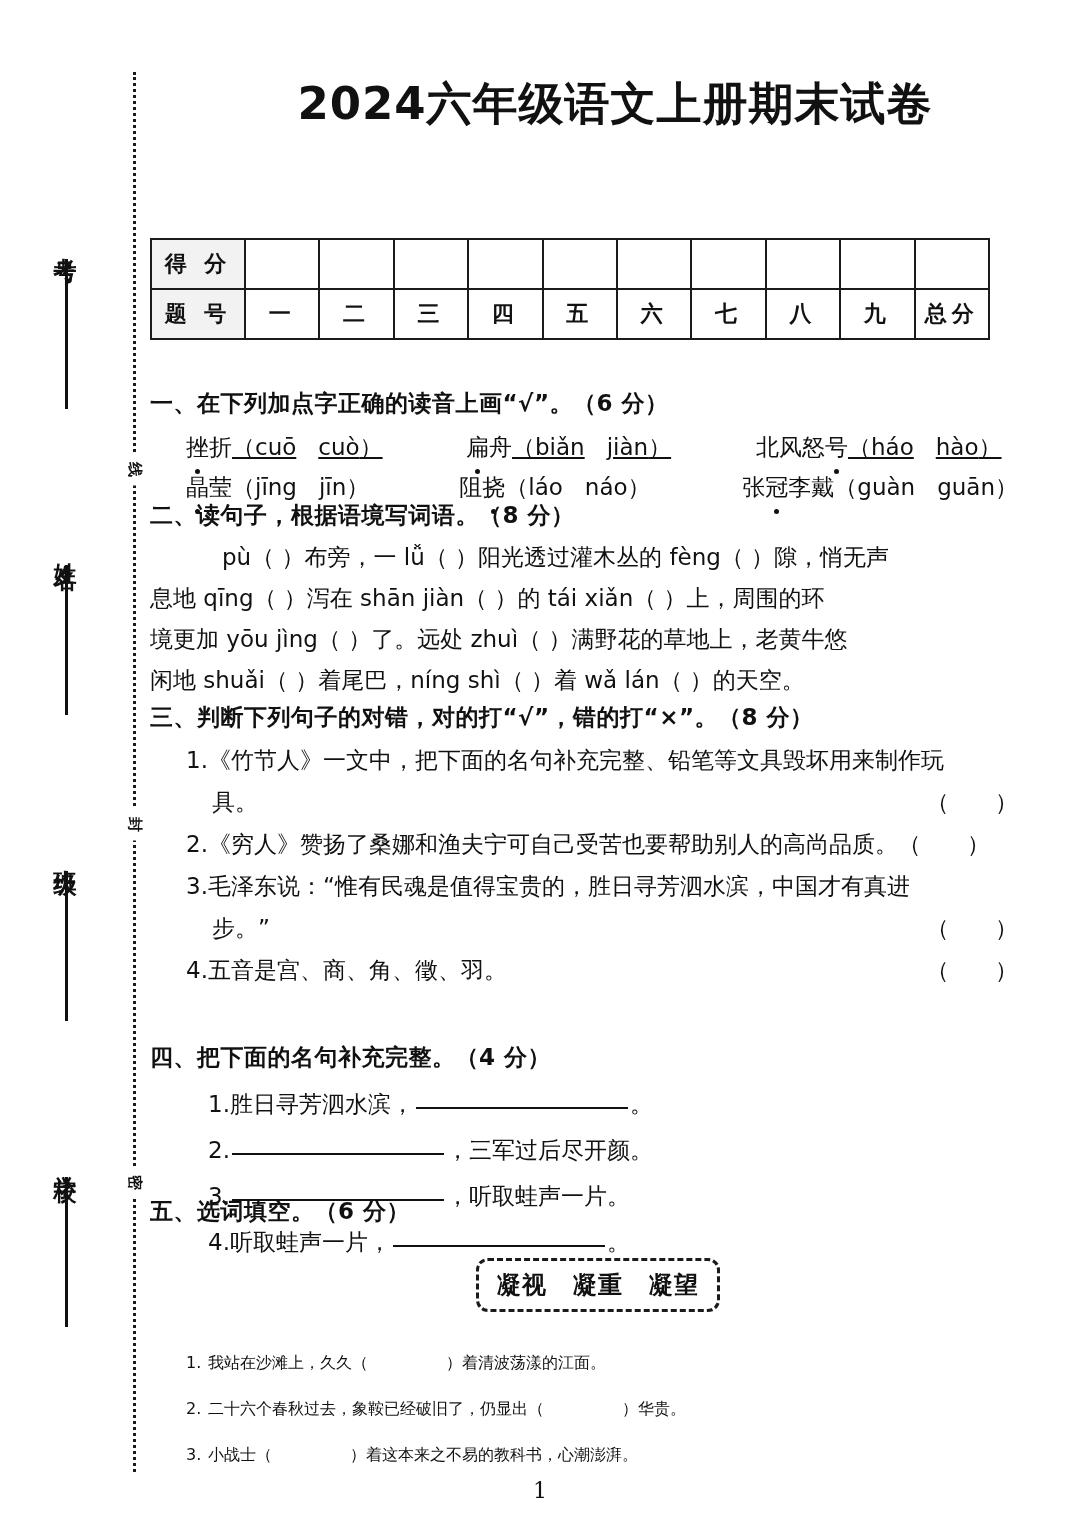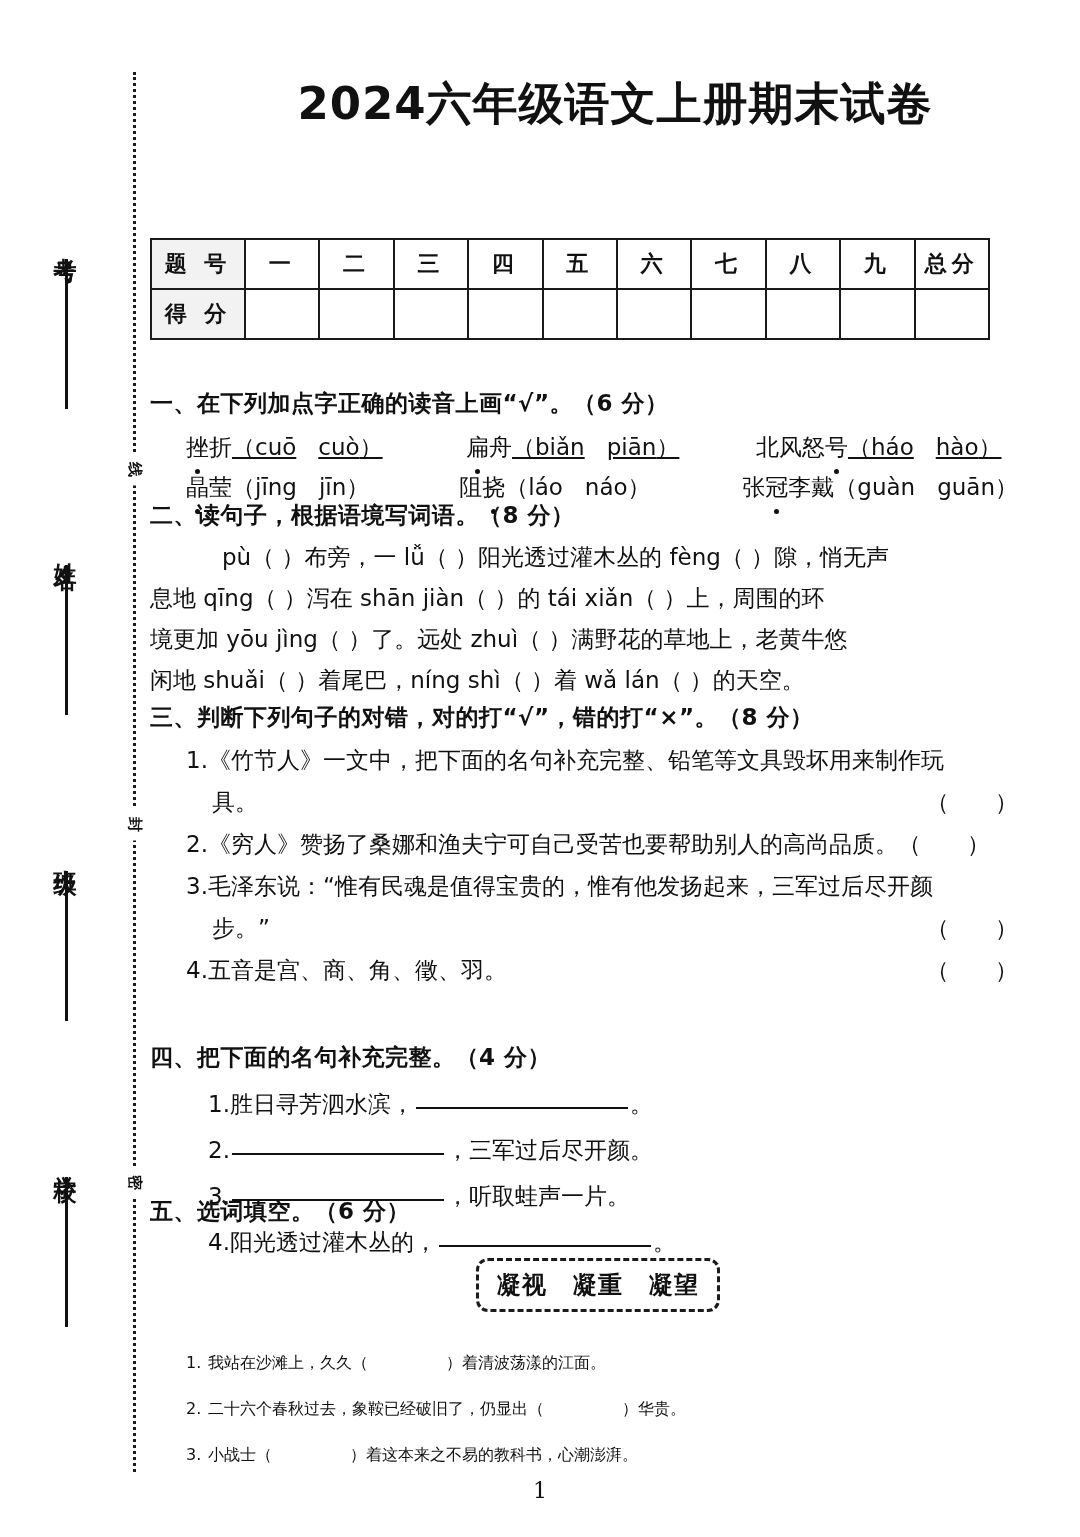--- a/index.html
+++ b/index.html
@@ -255,6 +255,19 @@
 
   <table class="score-table">
     <tbody>
+      <tr>
+        <td class="rowhead">得 分</td>
+        <td class="blank"></td>
+        <td class="blank"></td>
+        <td class="blank"></td>
+        <td class="blank"></td>
+        <td class="blank"></td>
+        <td class="blank"></td>
+        <td class="blank"></td>
+        <td class="blank"></td>
+        <td class="blank"></td>
+        <td class="blank"></td>
+      </tr>
       <tr>
         <td class="rowhead">题 号</td>
         <td>一</td>
@@ -268,19 +281,6 @@
         <td>九</td>
         <td>总分</td>
       </tr>
-      <tr>
-        <td class="rowhead">得 分</td>
-        <td class="blank"></td>
-        <td class="blank"></td>
-        <td class="blank"></td>
-        <td class="blank"></td>
-        <td class="blank"></td>
-        <td class="blank"></td>
-        <td class="blank"></td>
-        <td class="blank"></td>
-        <td class="blank"></td>
-        <td class="blank"></td>
-      </tr>
     </tbody>
   </table>
 

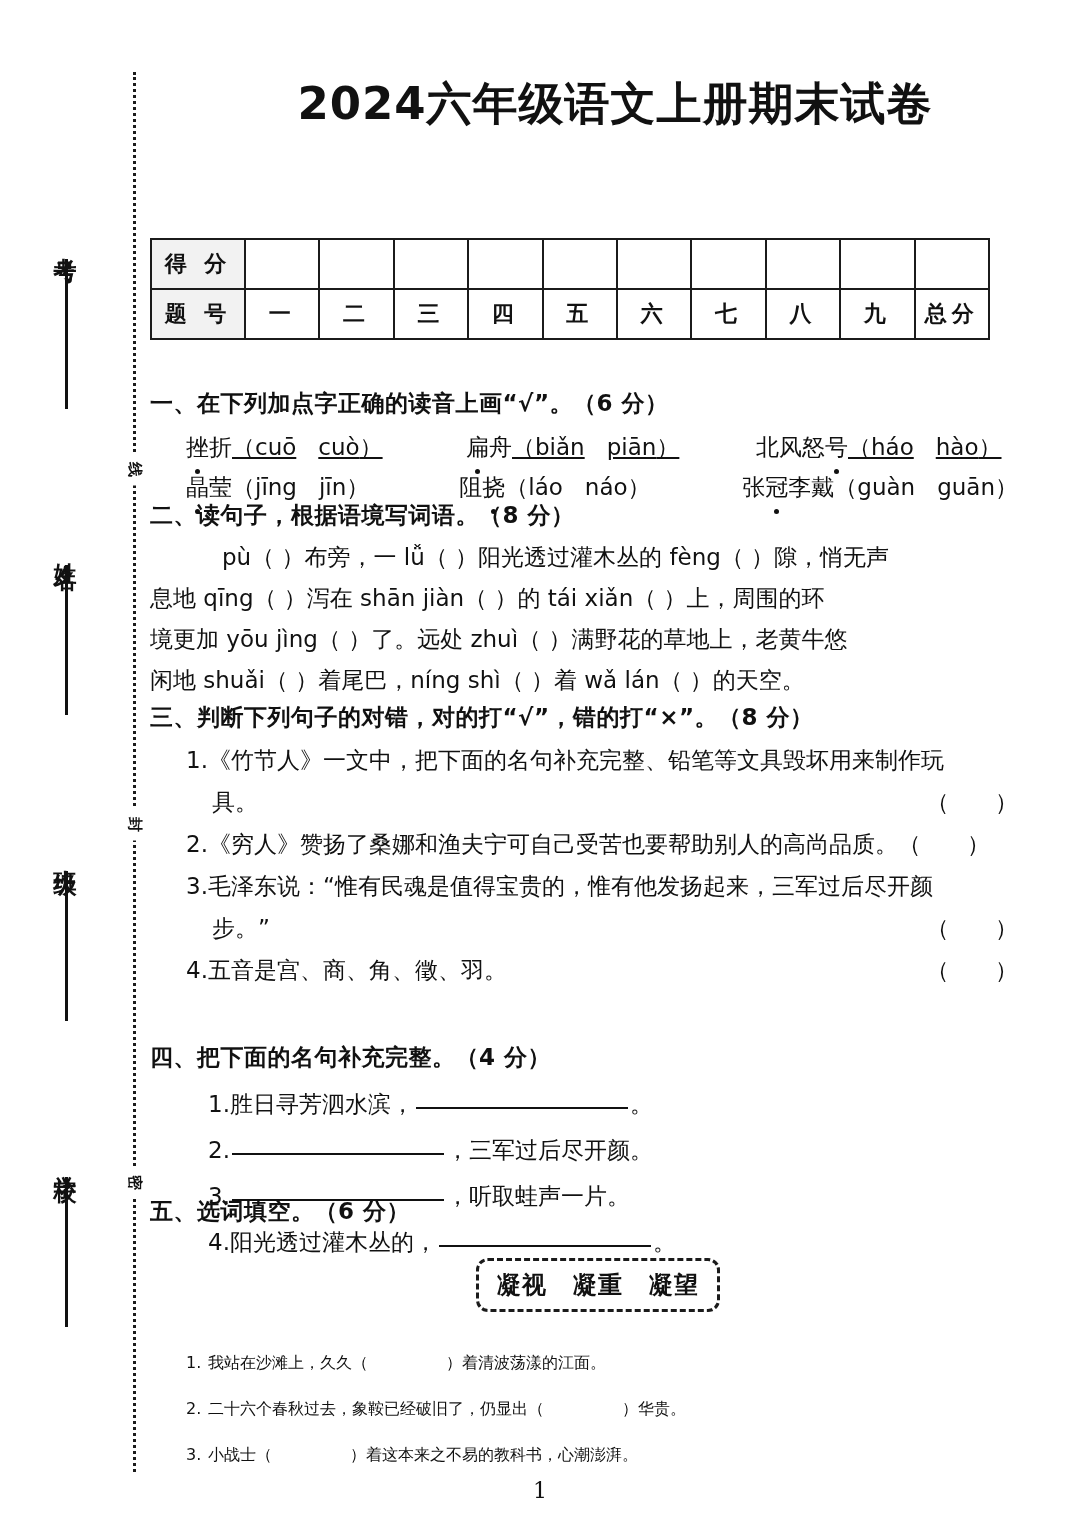--- a/index.html
+++ b/index.html
@@ -288,7 +288,7 @@
     <div class="qhead">一、在下列加点字正确的读音上画“√”。（6 分）</div>
     <div class="read-row" style="margin-top:8px;text-decoration:underline;">
       <div class="read-item" style="width:280px;"><span class="hz"><span style="position: relative; display: inline-block;">挫<span class="dotmark" style="left: calc(50% - 2.5px); bottom: -7px;"></span></span><span style="position: relative; display: inline-block;">折</span></span><span class="py">（<span>cuō</span><span class="sp"></span><span>cuò</span>）</span></div>
-      <div class="read-item" style="width:290px;"><span class="hz"><span style="position: relative; display: inline-block;">扁<span class="dotmark" style="left: calc(50% - 2.5px); bottom: -7px;"></span></span><span style="position: relative; display: inline-block;">舟</span></span><span class="py">（<span>biǎn</span><span class="sp"></span><span>piān</span>）</span></div>
+      <div class="read-item" style="width:290px;"><span class="hz"><span style="position: relative; display: inline-block;">扁<span class="dotmark" style="left: calc(50% - 2.5px); bottom: -7px;"></span></span><span style="position: relative; display: inline-block;">舟</span></span><span class="py">（<span>biǎn</span><span class="sp"></span><span>jiàn</span>）</span></div>
       <div class="read-item"><span class="hz"><span style="position: relative; display: inline-block;">北</span><span style="position: relative; display: inline-block;">风</span><span style="position: relative; display: inline-block;">怒</span><span style="position: relative; display: inline-block;">号<span class="dotmark" style="left: calc(50% - 2.5px); bottom: -7px;"></span></span></span><span class="py">（<span>háo</span><span class="sp"></span><span>hào</span>）</span></div>
     </div>
     <div class="read-row">

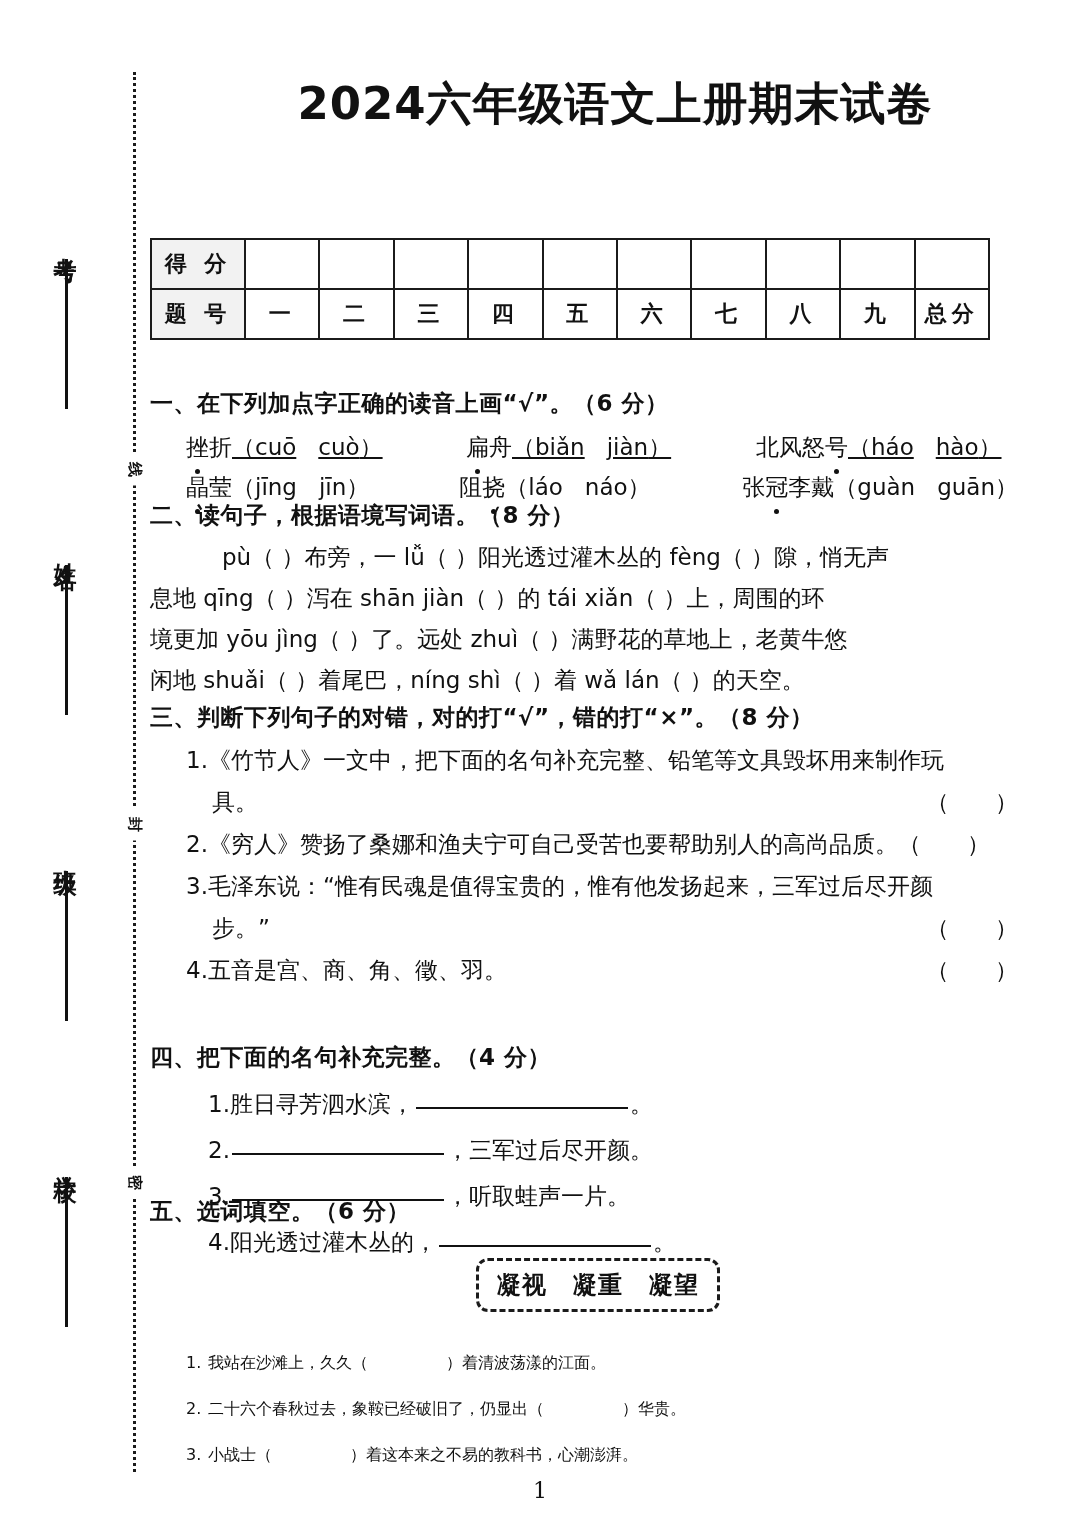--- a/index.html
+++ b/index.html
@@ -320,7 +320,7 @@
     </div>
 
     <div class="judge-row">
-      <span class="judge-text"><span class="num">3.</span><span>毛泽东说：“惟有民魂是值得宝贵的，惟有他发扬起来，三军过后尽开颜</span></span>
+      <span class="judge-text"><span class="num">3.</span><span>毛泽东说：“惟有民魂是值得宝贵的，胜日寻芳泗水滨，中国才有真进</span></span>
       <span class="judge-text judge-indent"><span>步。”</span></span>
       <span class="paren-right" style="bottom:0;">（　　）</span>
     </div>

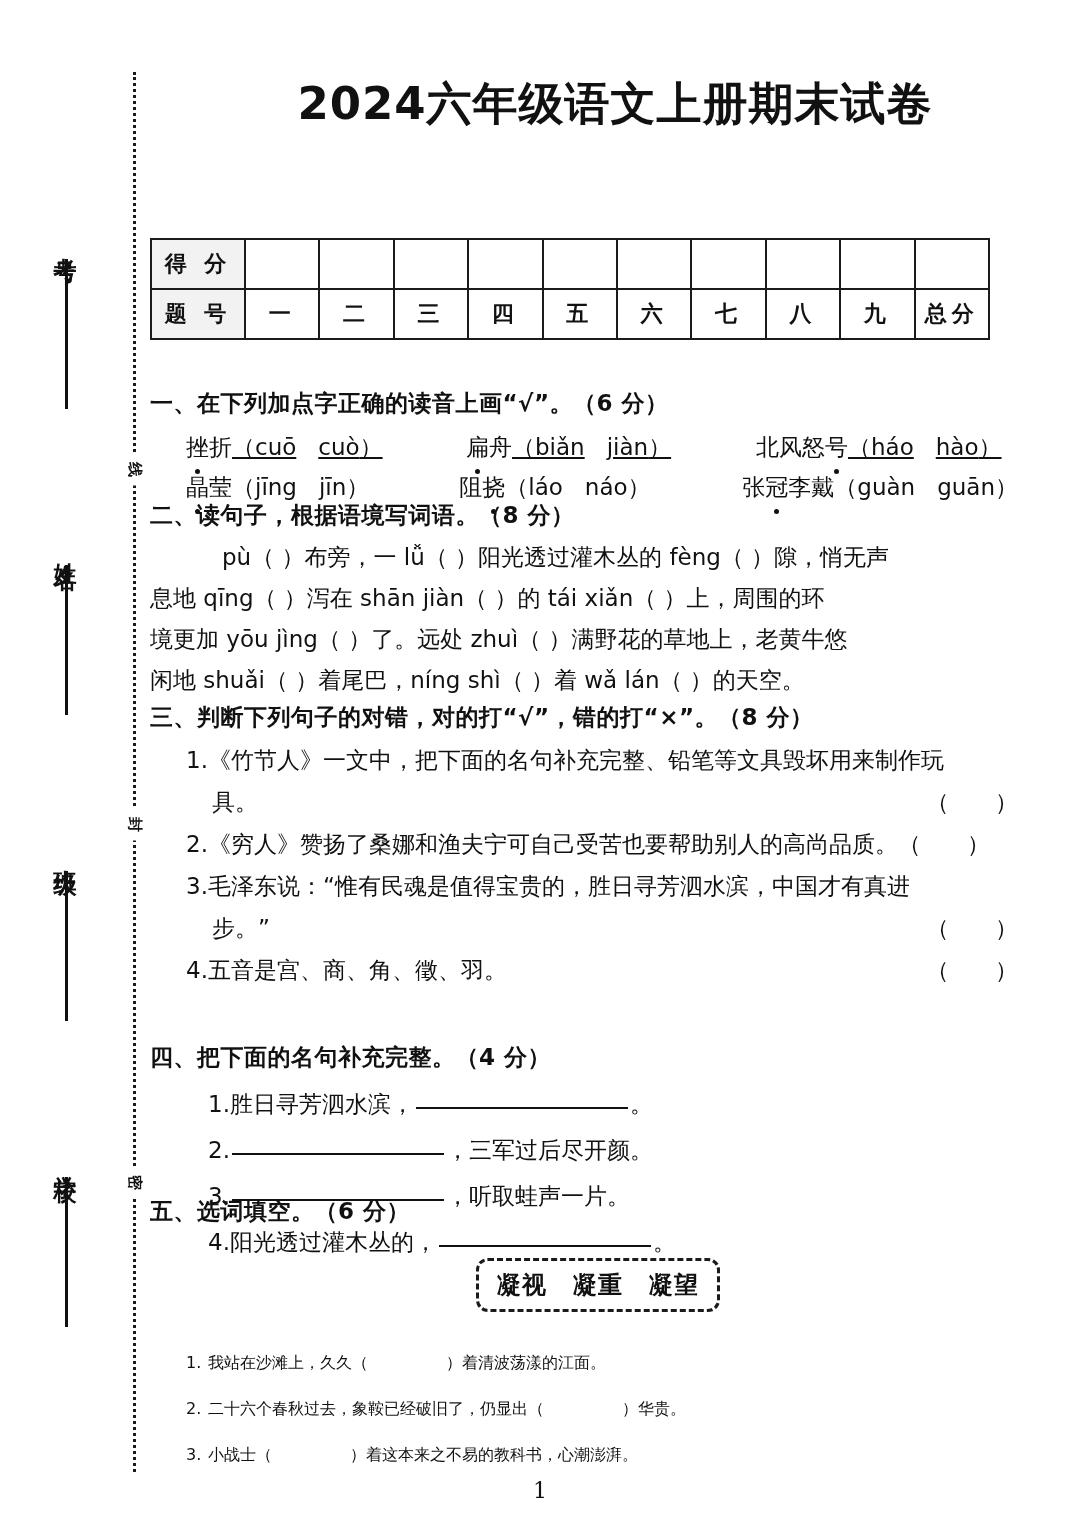--- a/index.html
+++ b/index.html
@@ -344,7 +344,7 @@
       <span class="num">3.</span><span></span><span class="fillline"></span><span>，听取蛙声一片。</span>
     </div>
     <div class="fill-row">
-      <span class="num">4.</span><span>阳光透过灌木丛的，</span><span class="fillline"></span><span>。</span>
+      <span class="num">4.</span><span>听取蛙声一片，</span><span class="fillline"></span><span>。</span>
     </div>
   </div>
 

